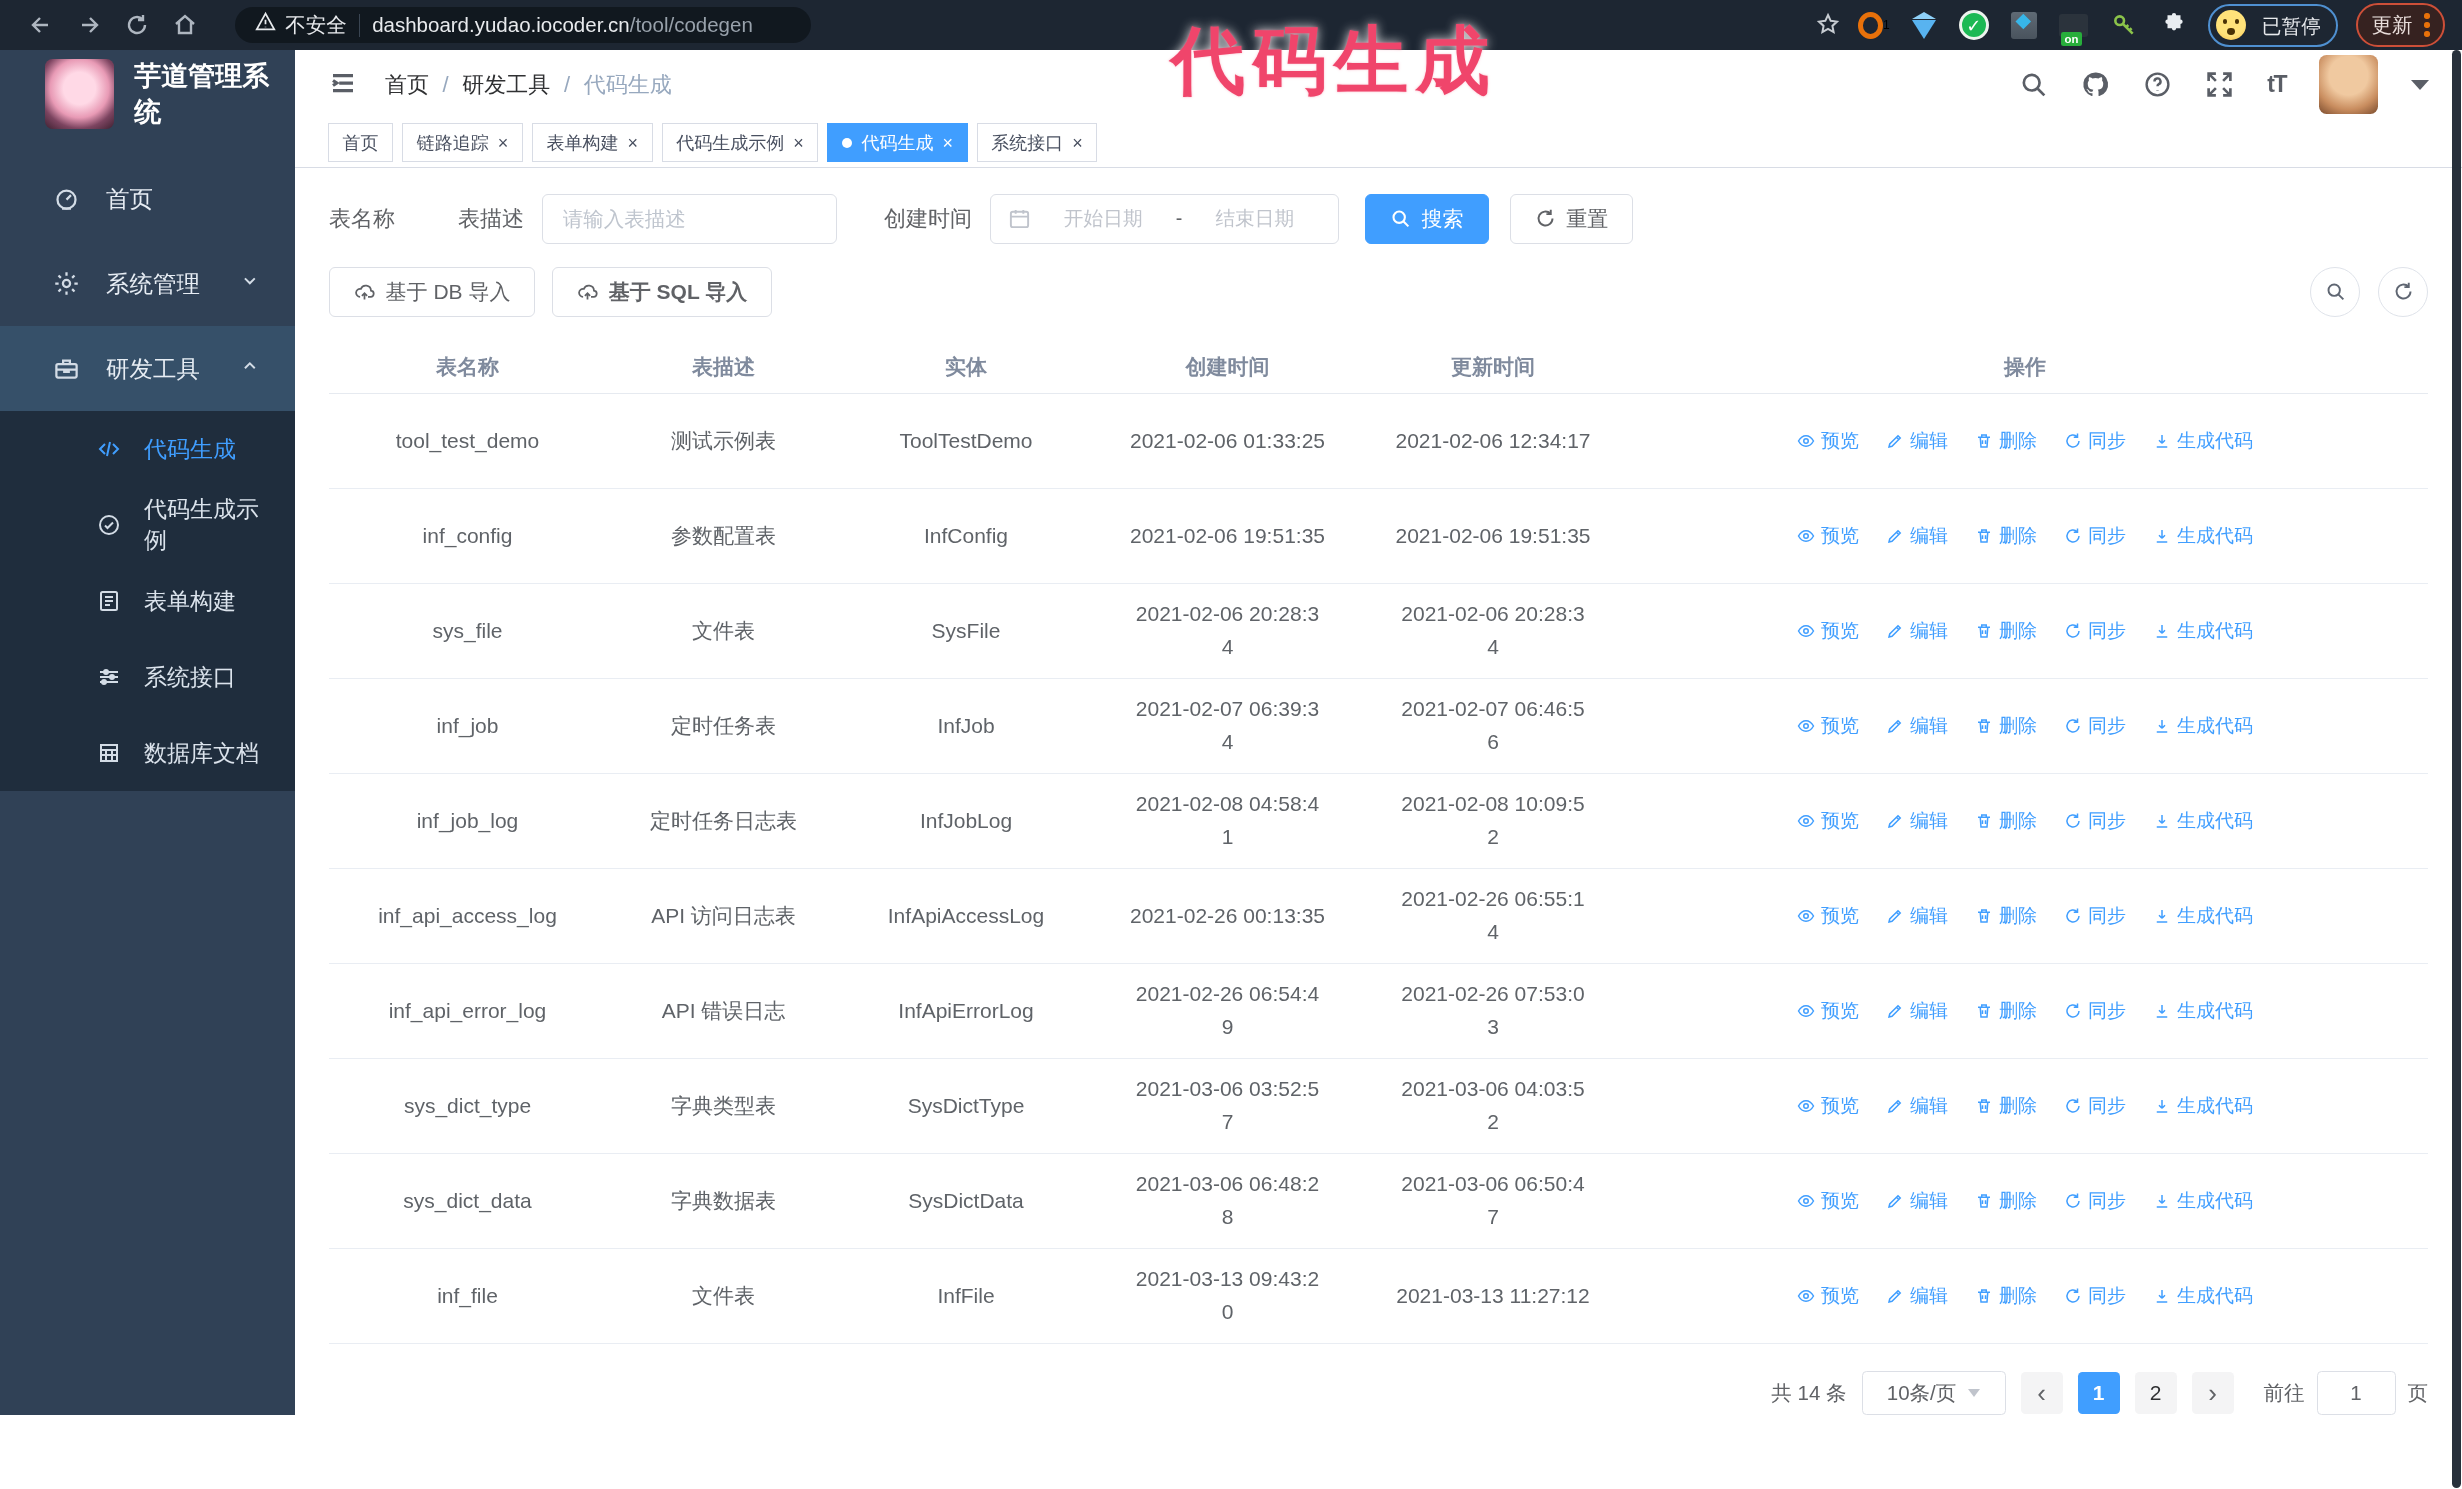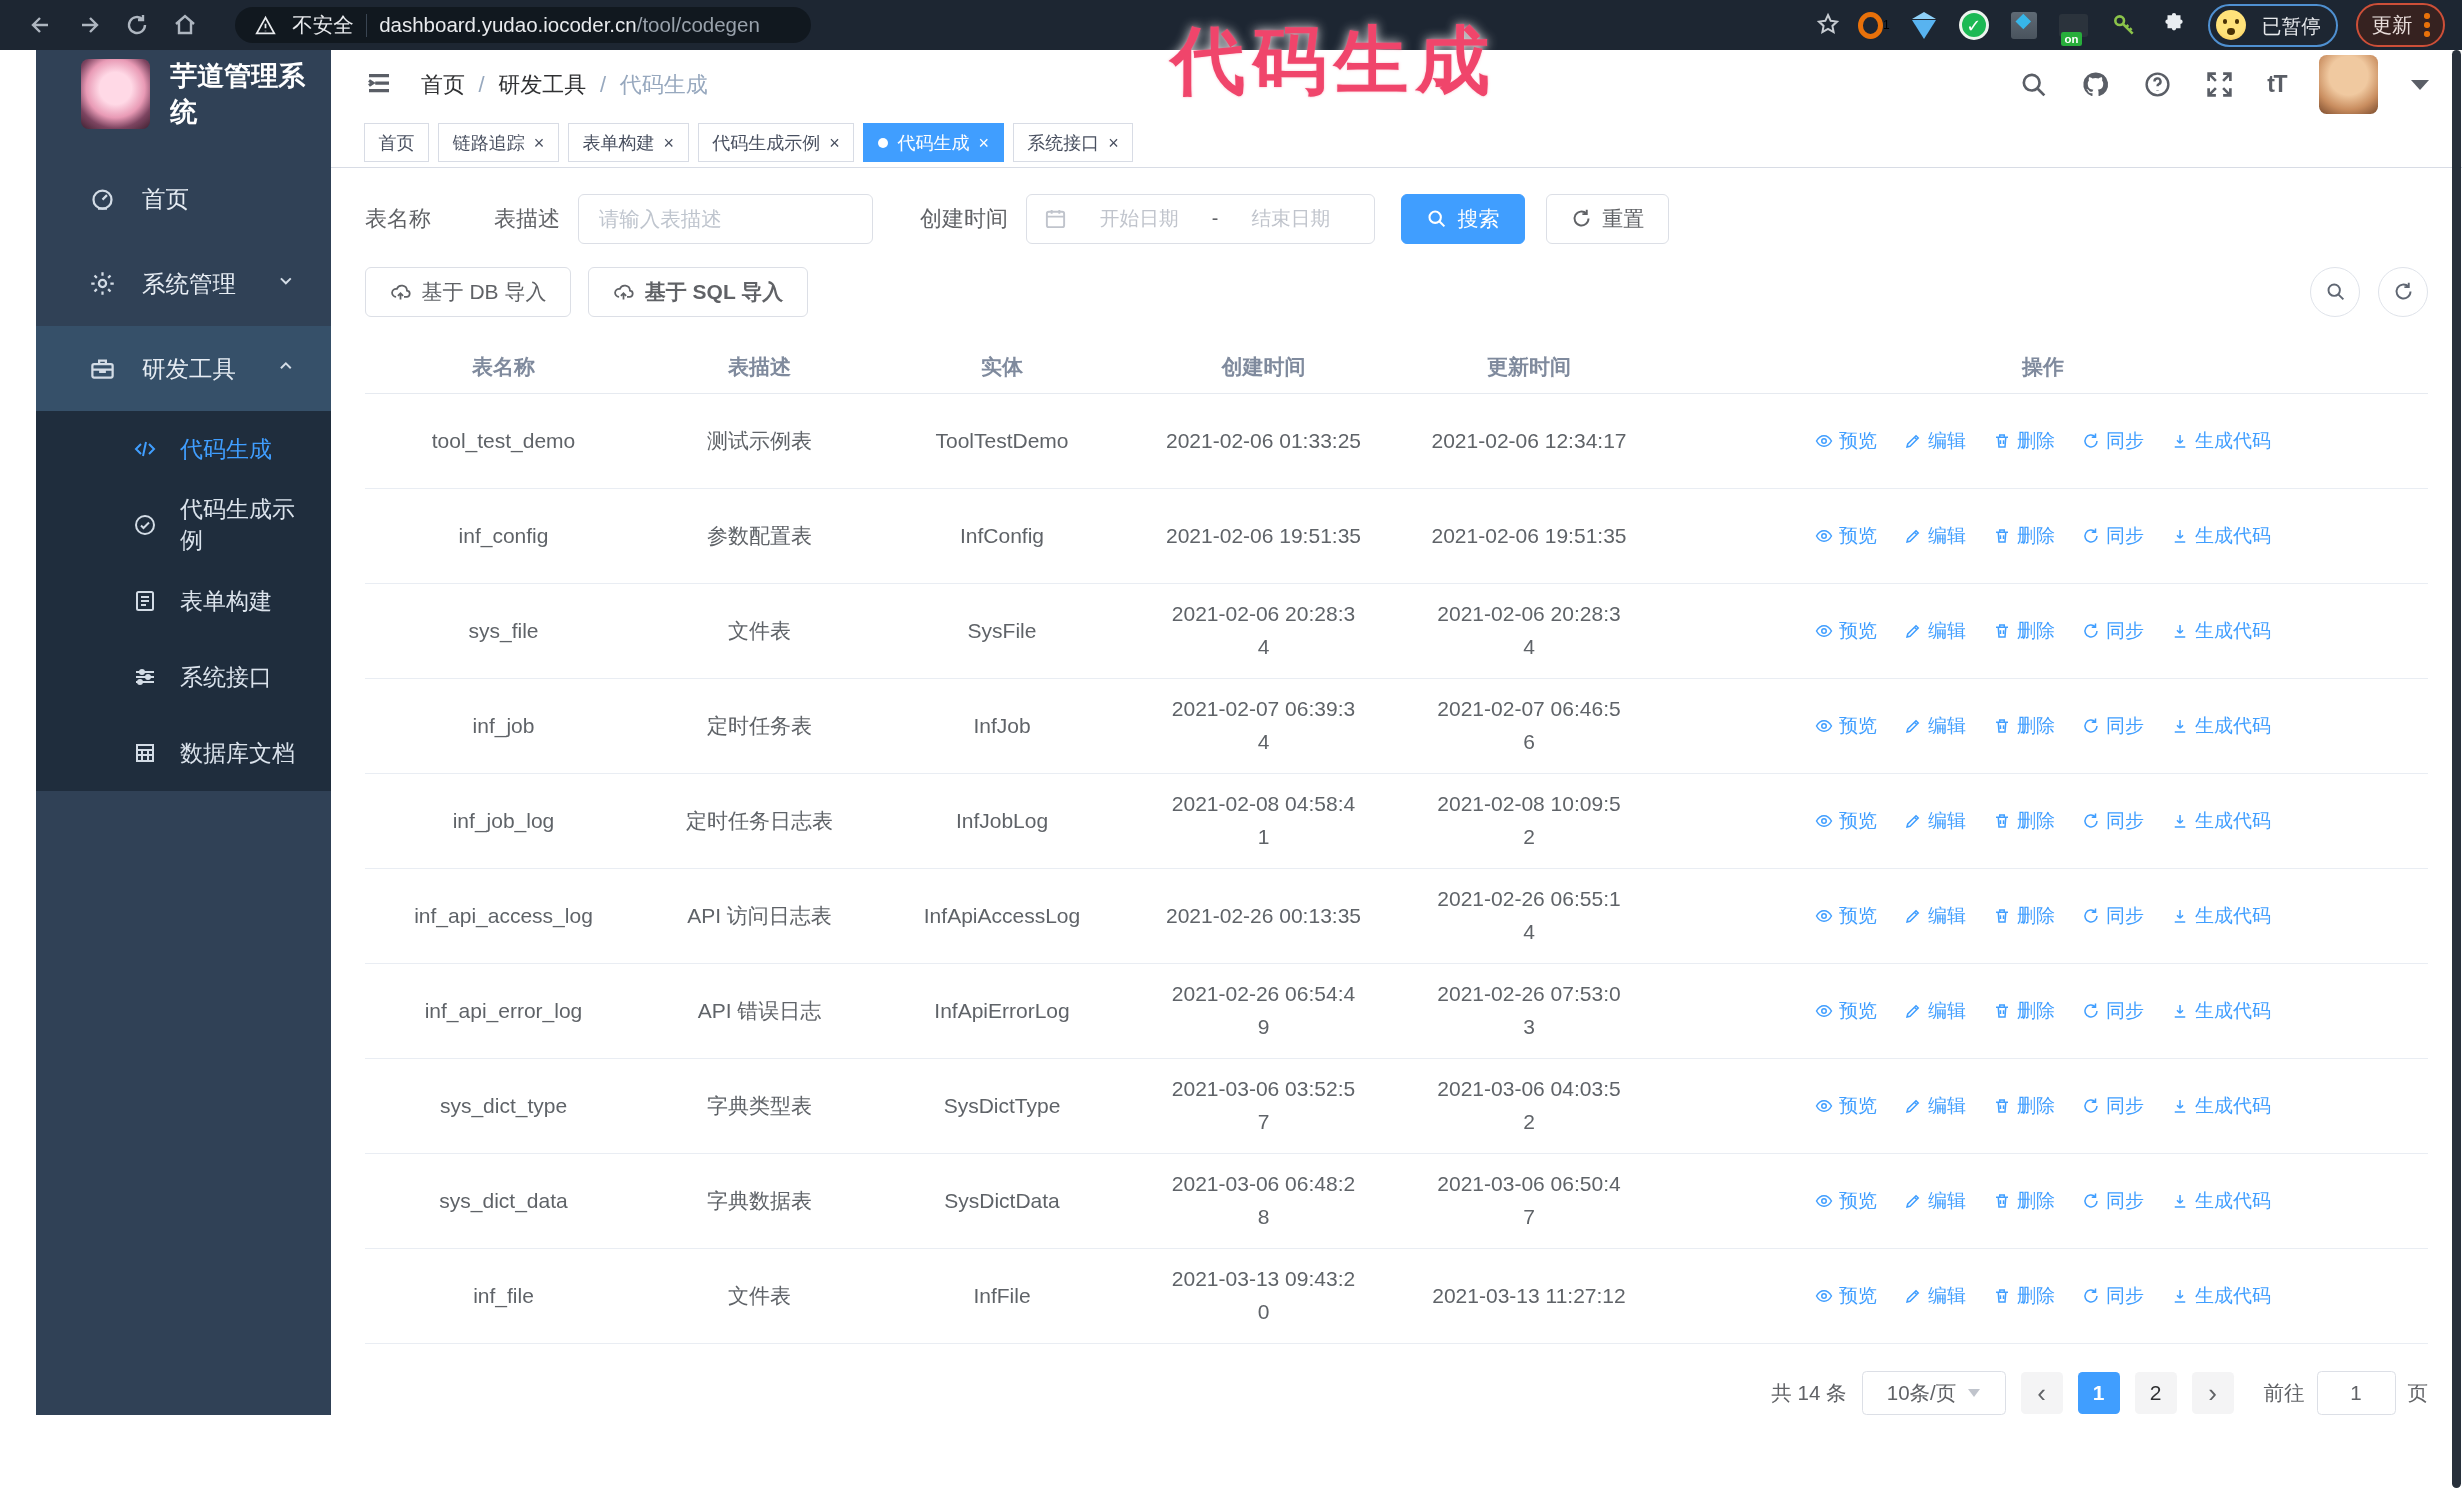--- a/index.html
+++ b/index.html
@@ -13,7 +13,7 @@
   .chrome .navbtn svg { width:24px; height:24px; }
   .url-pill { margin-left:26px; height:36px; width:576px; border-radius:18px; background:#11181f;
     display:flex; align-items:center; padding:0 19.7px; gap:12px; }
-  .sec-warn { display:flex; align-items:center; gap:16px; color:#e8eaed; font-size:20.5px; }
+  .sec-warn { display:flex; align-items:flex-start; gap:9px; color:#e8eaed; font-size:20.5px; }
   .sec-warn svg { width:21px; height:21px; }
   .url-divider { width:1.5px; height:23px; background:#3a4552; }
   .url-text { font-size:20.5px; color:#e8eaed; white-space:nowrap; }

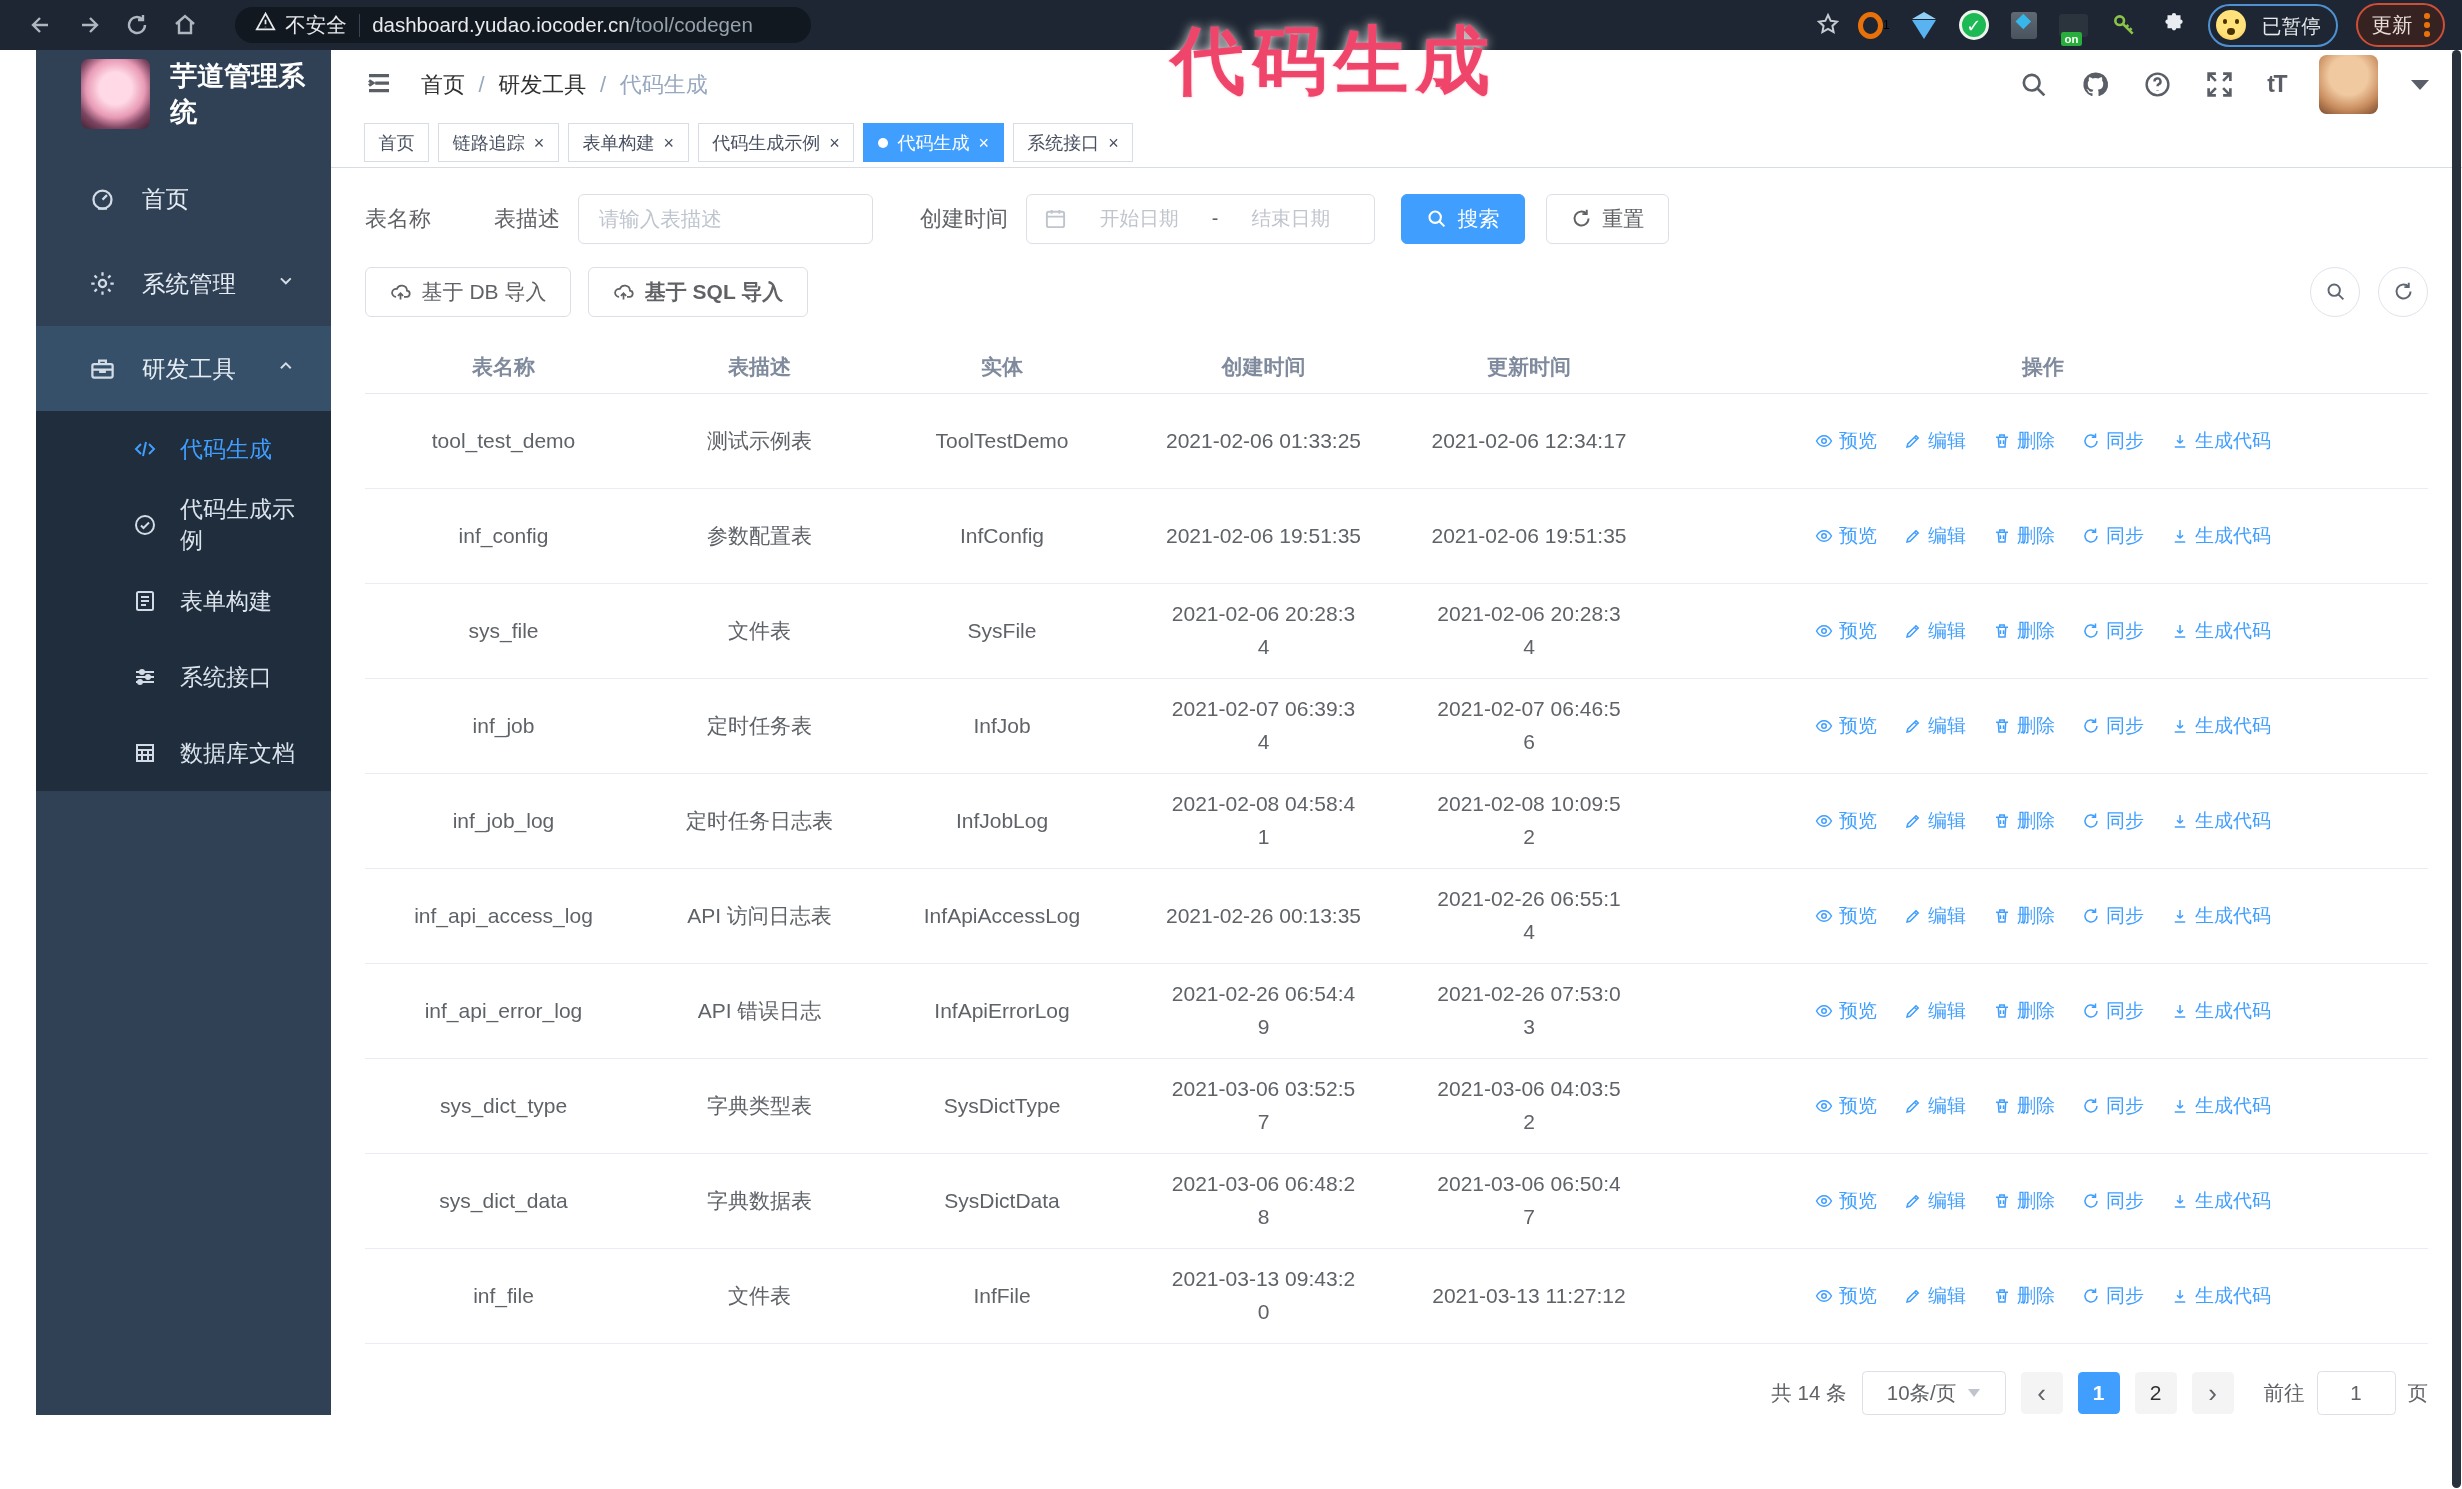--- a/index.html
+++ b/index.html
@@ -42,7 +42,7 @@
   .update-dots i { width:5.3px; height:5.3px; border-radius:50%; background:#e8710a; }
 
   
-  .app { display:flex; height:1365px;margin-left:36px; }
+  .app { display:flex; height:1365px; }
   .sidebar { width:295px; background:#304156; flex:none; display:flex; flex-direction:column; }
   .logo-row { height:88px; display:flex; align-items:center; padding-left:45px; gap:19.7px; }
   .logo-img { width:70px; height:70px; border-radius:7.6px;

